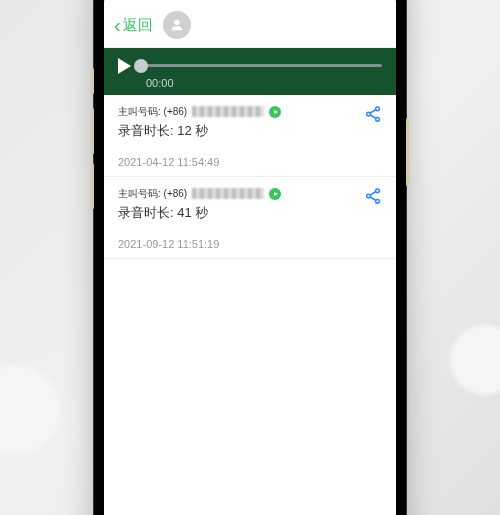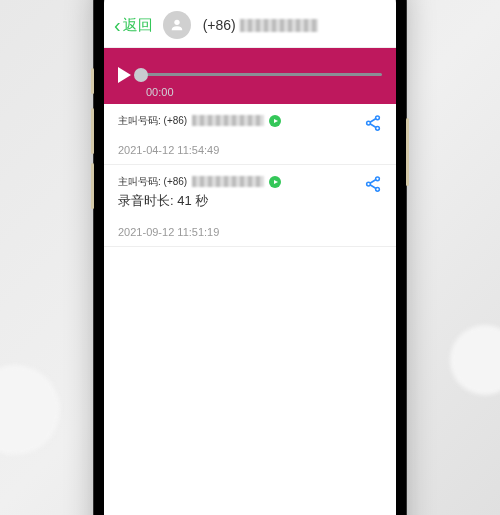--- a/index.html
+++ b/index.html
@@ -119,10 +119,6 @@
             <path d="M4 20 Q4 14 12 14 Q20 14 20 20 Z"></path>
           </svg>
       </div>
-      <div class="nav-title">
-        <span>(+86)</span>
-        <span class="redact"></span>
-      </div>
     </div>
 
     <div class="player">

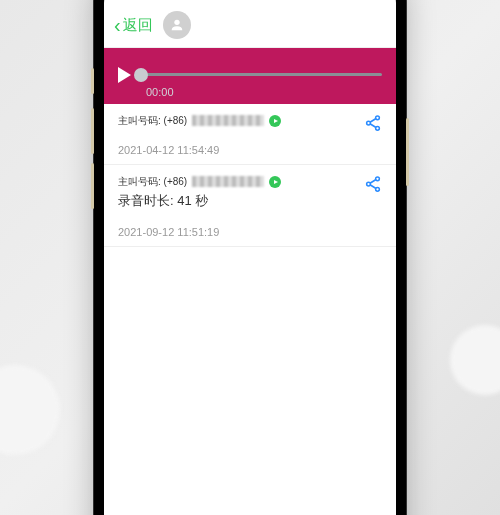--- a/index.html
+++ b/index.html
@@ -67,7 +67,7 @@
       filter: blur(1px); }
     .redact-sm { width: 72px; height: 11px; }
     .player {
-      background: #be185d; padding: 19px 14px 6px;
+      background: #14532d; padding: 10px 14px 6px;
       display: flex; flex-direction: column; gap: 3px;
     }
     .player-top { display: flex; align-items: center; gap: 10px; }

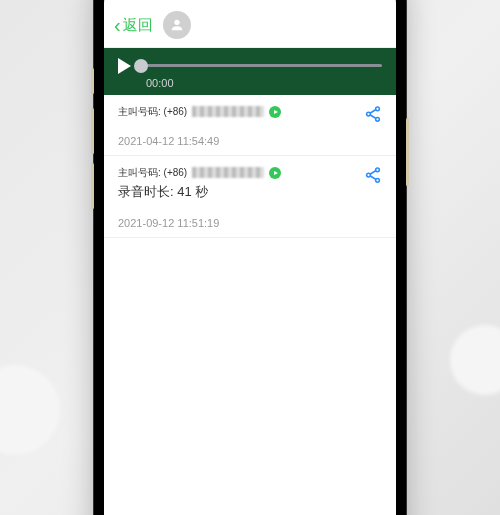--- a/index.html
+++ b/index.html
@@ -139,6 +139,9 @@
           <span class="redact redact-sm"></span>
           <span class="status-dot"></span>
         </div>
+        <div class="item-row2">
+          <span>录音时长: </span><span>12</span><span> 秒</span>
+        </div>
         <div class="item-row3">2021-04-12 11:54:49</div>
         <div class="share-btn">
           <svg viewBox="0 0 24 24">

